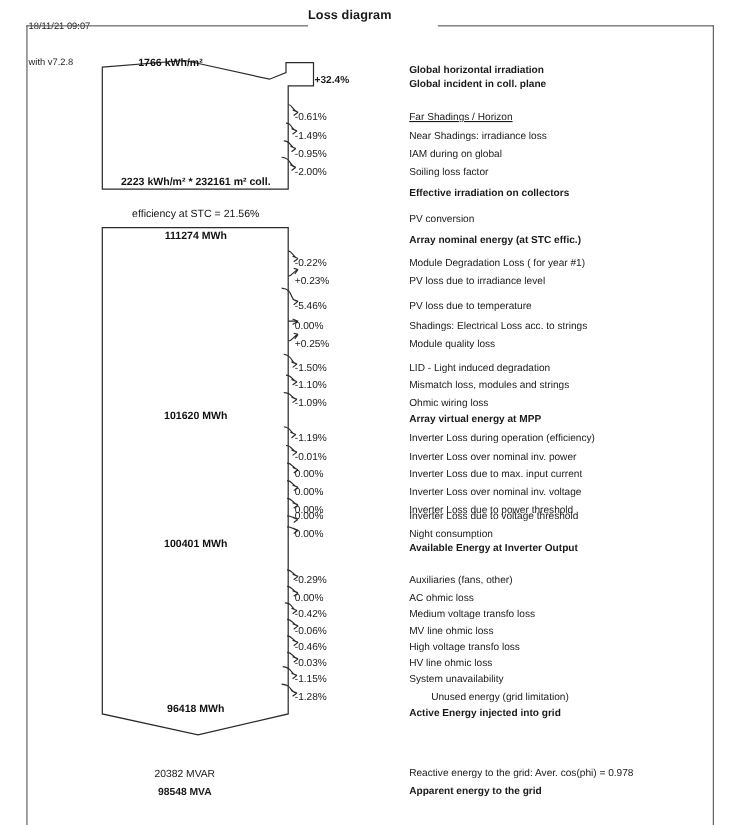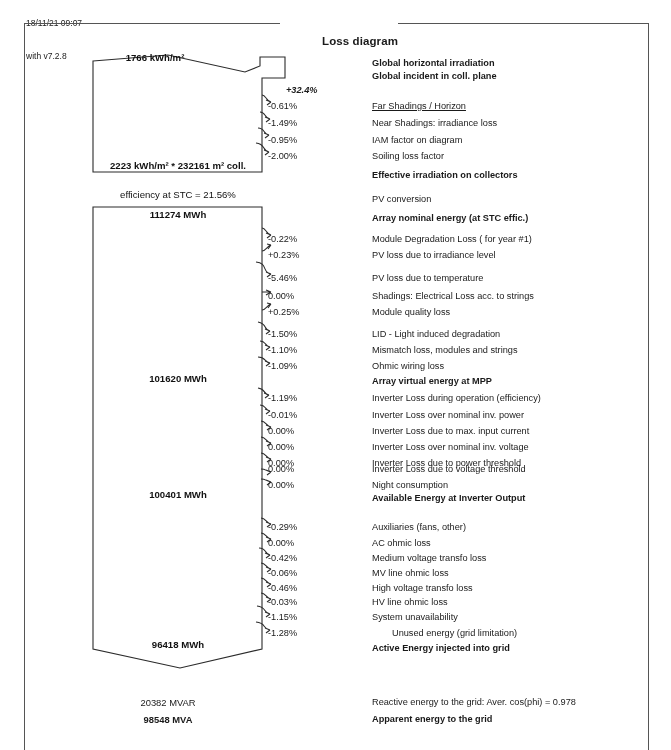--- a/index.html
+++ b/index.html
@@ -53,9 +53,9 @@
   #diagram-title {
     position: absolute;
     left: 280px;
-    top: 35px;
+    top: 8px;
     width: 118px;
-    text-align: right;
+    text-align: left;
     font-size: 11.5px;
     font-weight: bold;
     color: #1a1a1a;

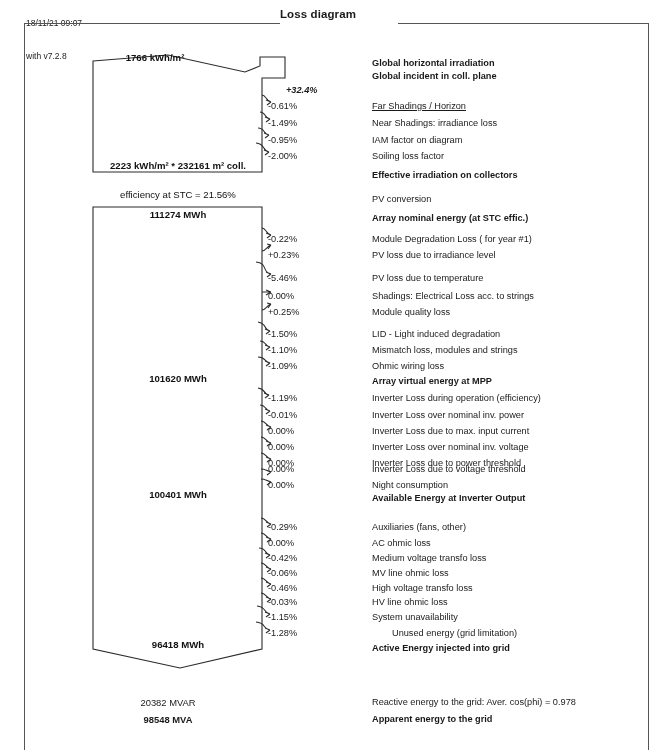--- a/index.html
+++ b/index.html
@@ -214,7 +214,7 @@
 
 <div id="rows-layer">
     <div class="desc bold" style="top: 58px;">Global horizontal irradiation</div>
-    <div class="pct bold" style="top: 85px; font-style: italic;">+32.4%</div>
+    <div class="pct bold" style="top: 67px;">+32.4%</div>
     <div class="desc bold" style="top: 71px;">Global incident in coll. plane</div>
     <div class="pct" style="top: 101px;">-0.61%</div>
     <div class="desc" style="top: 101px; text-decoration: underline;">Far Shadings / Horizon</div>

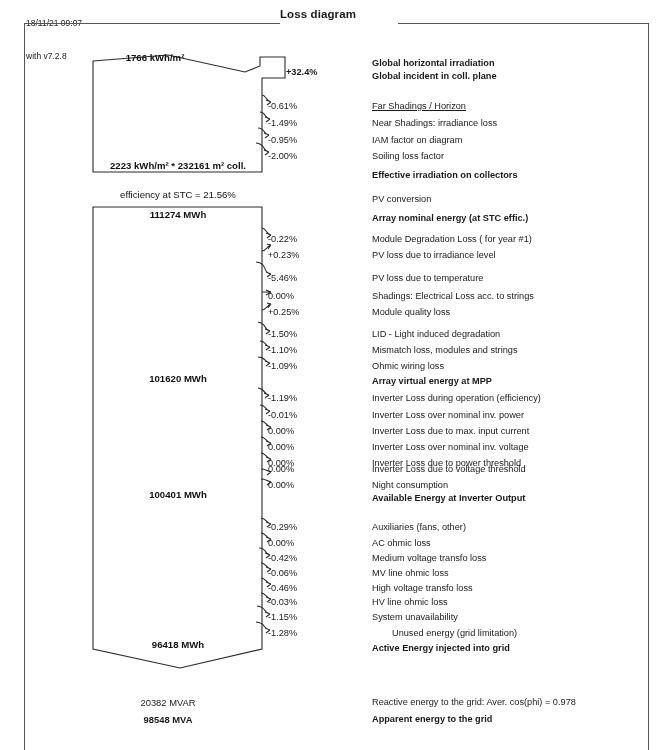--- a/index.html
+++ b/index.html
@@ -221,7 +221,7 @@
     <div class="pct" style="top: 118px;">-1.49%</div>
     <div class="desc" style="top: 118px;">Near Shadings: irradiance loss</div>
     <div class="pct" style="top: 135px;">-0.95%</div>
-    <div class="desc" style="top: 135px;">IAM factor on diagram</div>
+    <div class="desc" style="top: 135px;">IAM during on global</div>
     <div class="pct" style="top: 151px;">-2.00%</div>
     <div class="desc" style="top: 151px;">Soiling loss factor</div>
     <div class="desc bold" style="top: 170px;">Effective irradiation on collectors</div>

